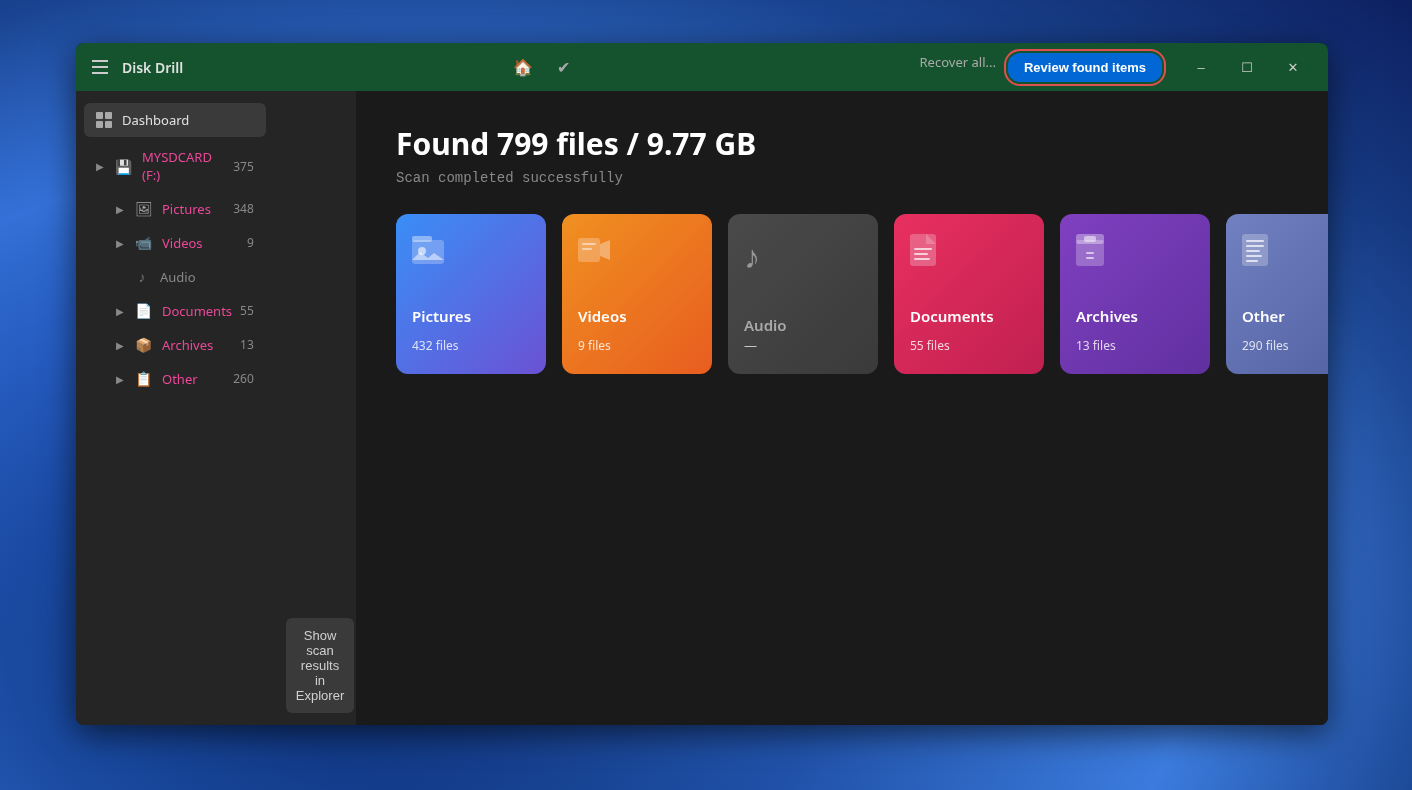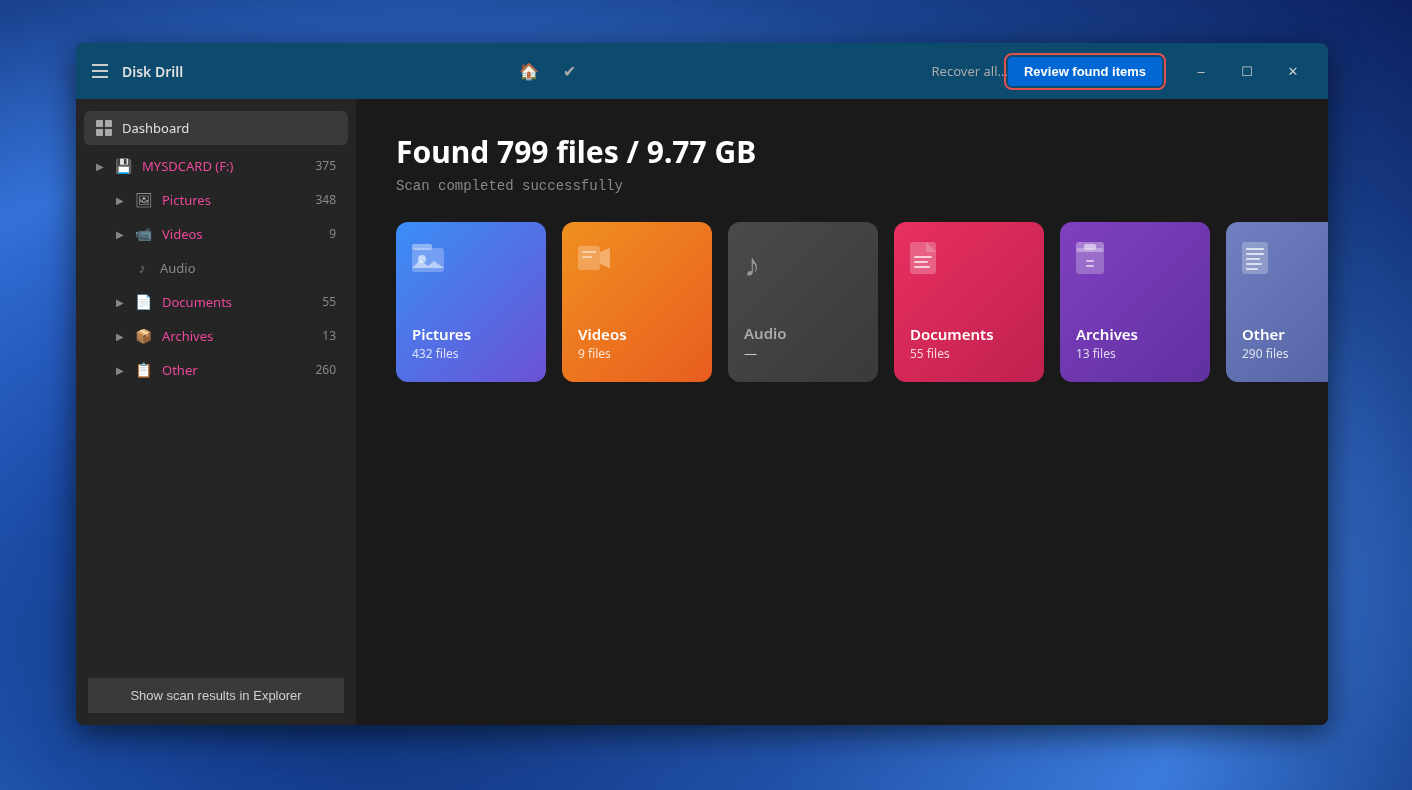--- a/index.html
+++ b/index.html
@@ -48,8 +48,8 @@
     .title-bar {
       display: flex;
       align-items: center;
-      height: 56px;
-      background: #0c4a6e;
+      height: 48px;
+      background: #14532d;
       padding: 0 12px;
       flex-shrink: 0;
     }

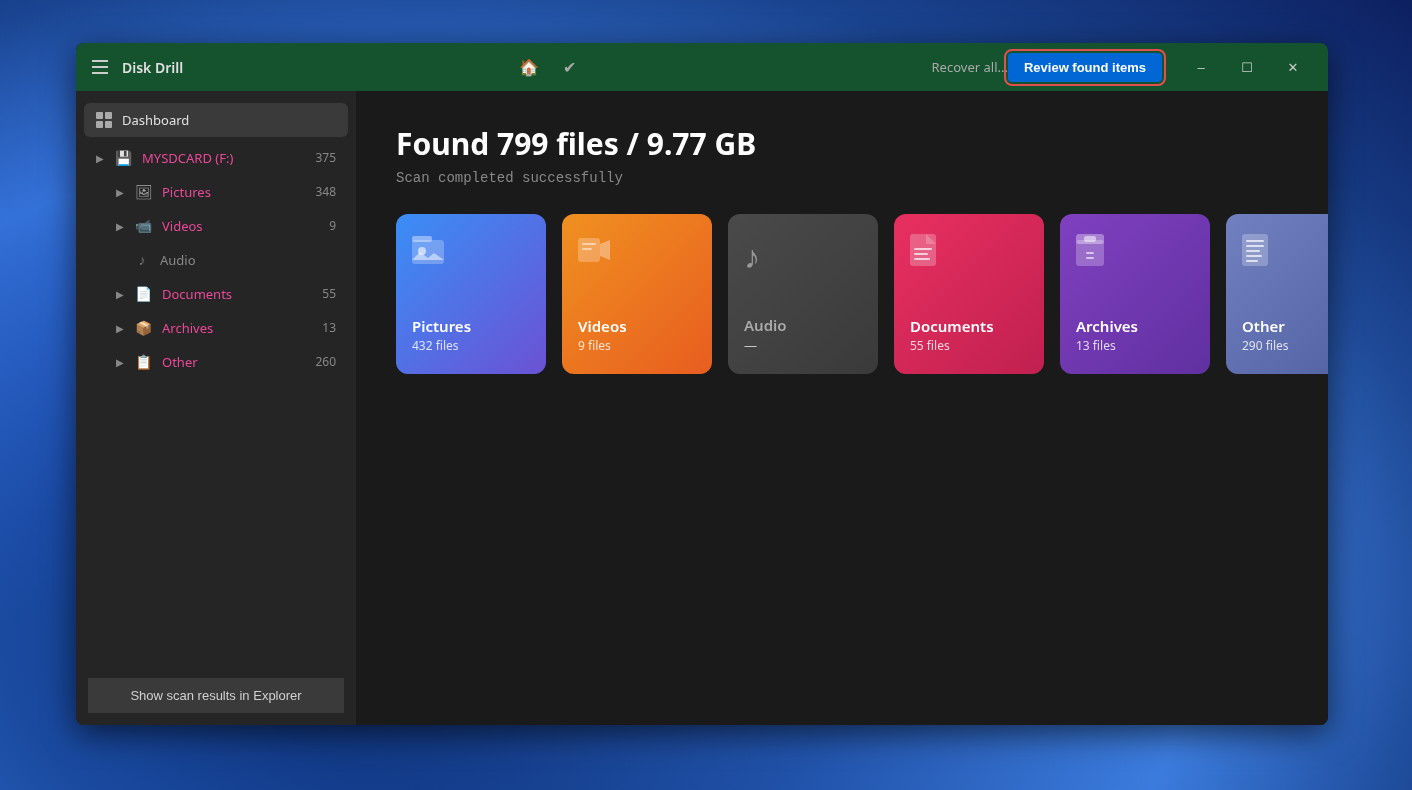--- a/index.html
+++ b/index.html
@@ -99,7 +99,8 @@
     }
     .title-bar-actions {
       display: flex;
-      align-items: center;
+      align-items: flex-start;
+      gap: 12px;
     }
     .recover-all-text {
       color: #aaa;

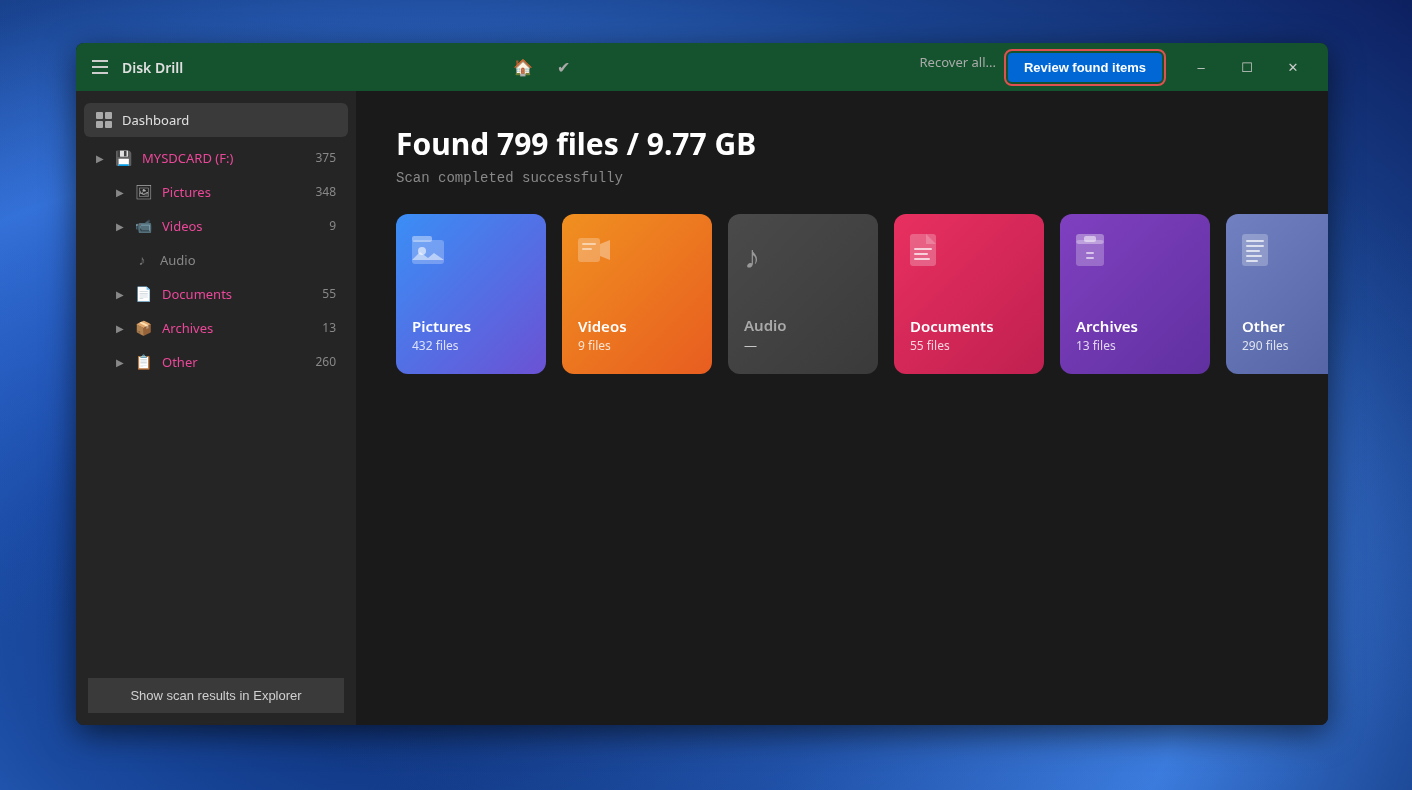--- a/index.html
+++ b/index.html
@@ -111,7 +111,7 @@
       background: #0067d5;
       color: #fff;
       border: none;
-      border-radius: 4px;
+      border-radius: 12px;
       padding: 7px 16px;
       font-size: 13px;
       font-weight: 600;

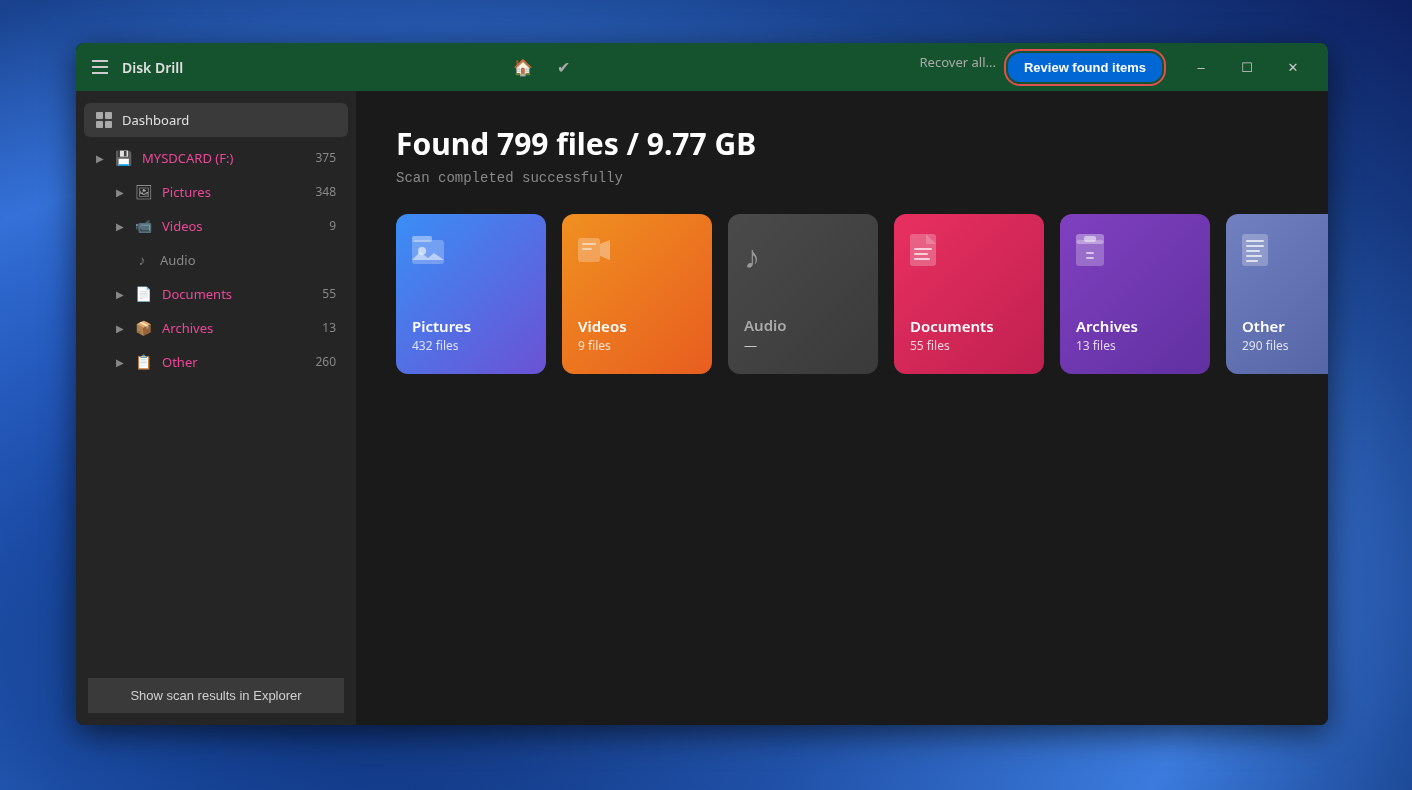--- a/index.html
+++ b/index.html
@@ -149,7 +149,7 @@
       width: 280px;
       background: #252525;
       display: flex;
-      flex-direction: column;
+      flex-direction: row;
       flex-shrink: 0;
       overflow: hidden;
     }

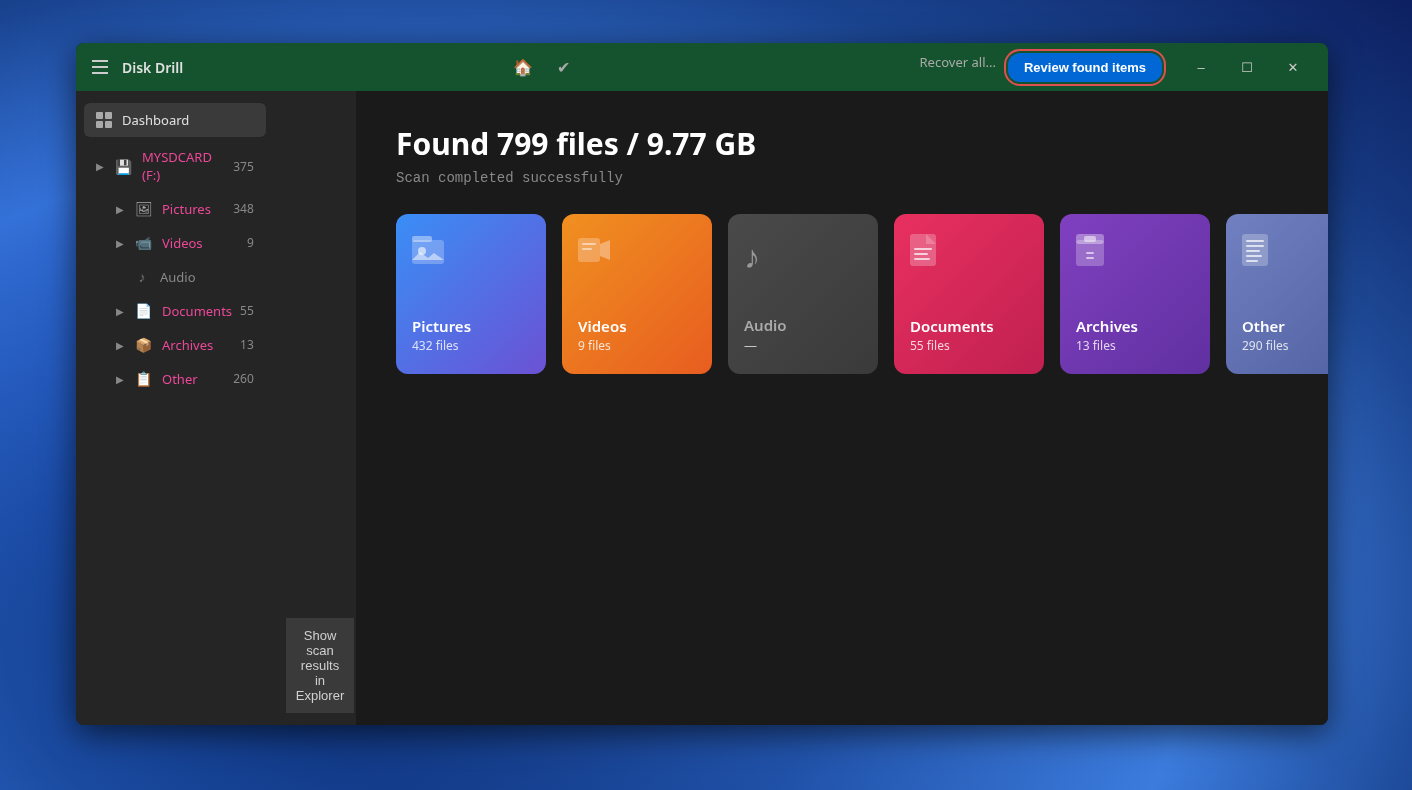--- a/index.html
+++ b/index.html
@@ -298,7 +298,7 @@
     .card-files {
       color: rgba(255,255,255,0.8);
       font-size: 12px;
-      margin-top: 2px;
+      margin-top: 12px;
     }
     .card-dash {
       color: rgba(255,255,255,0.7);

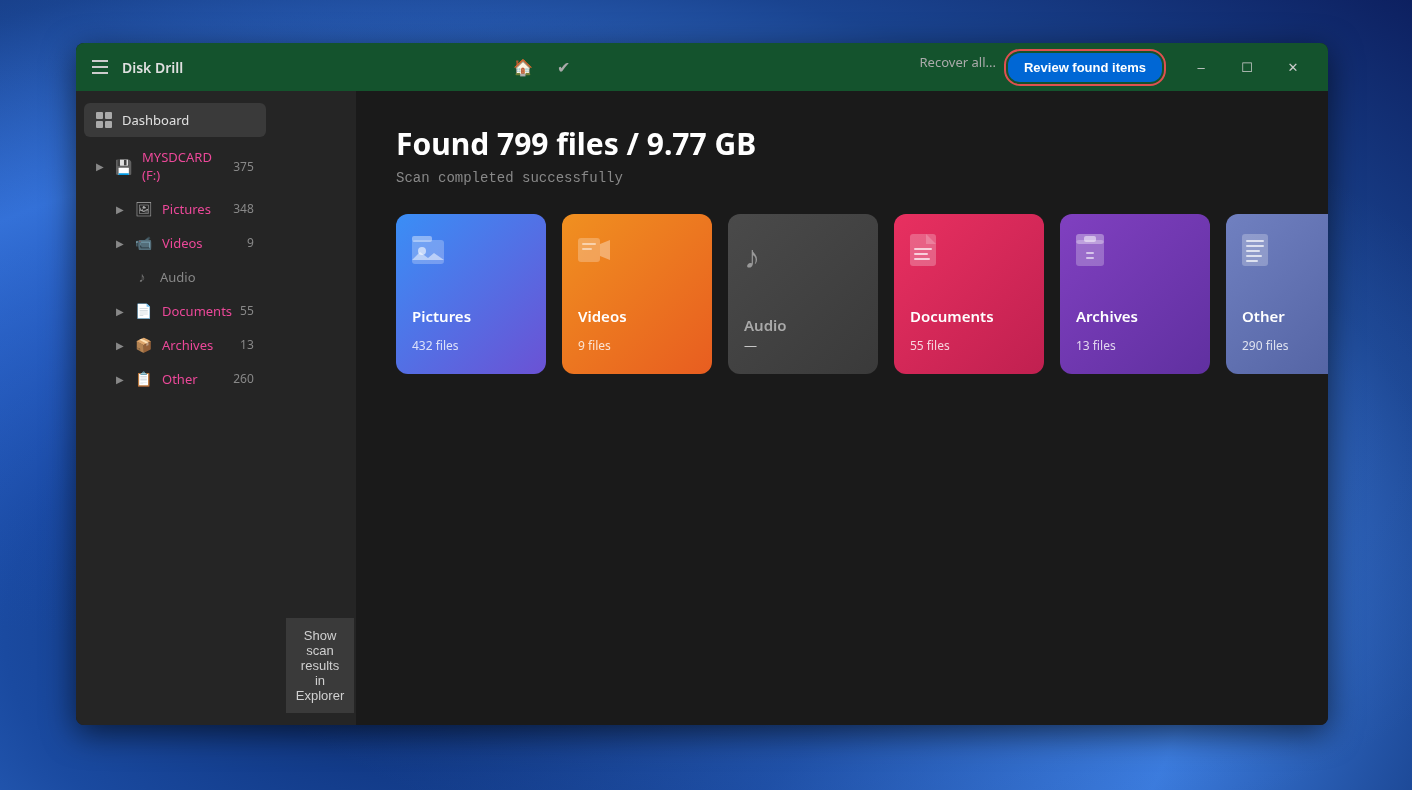--- a/index.html
+++ b/index.html
@@ -231,7 +231,7 @@
       background: #3a3a3a;
       color: #d0d0d0;
       border: none;
-      border-radius: 0;
+      border-radius: 6px;
       padding: 10px;
       font-size: 13px;
       cursor: pointer;

